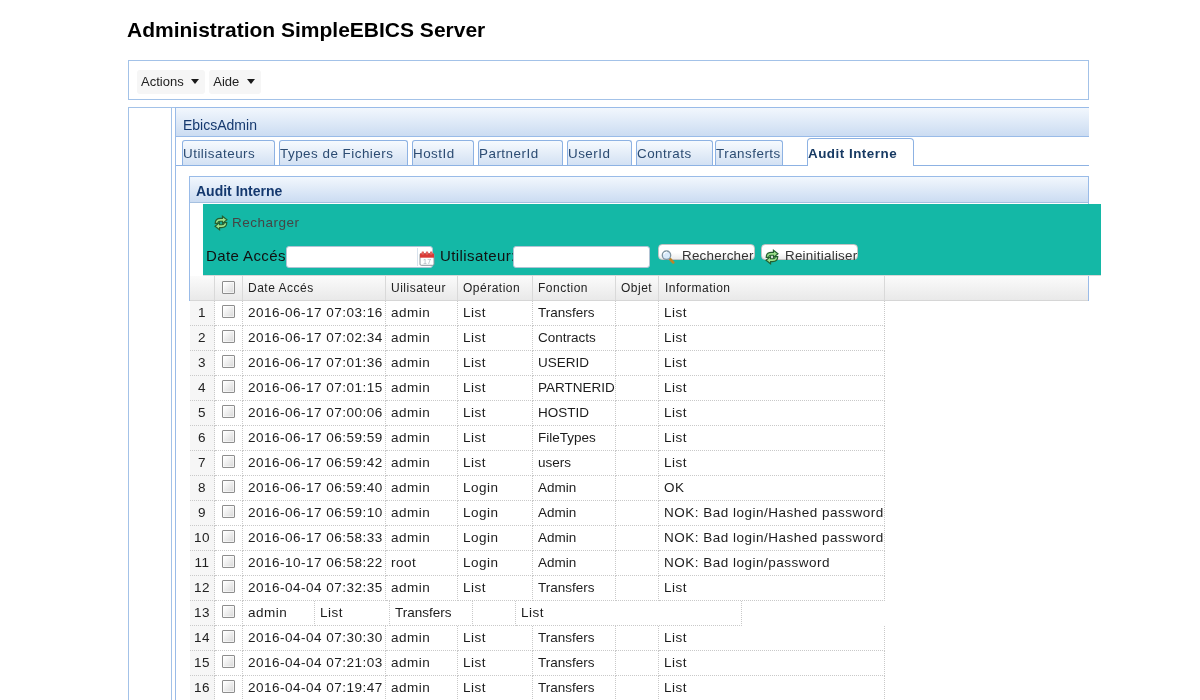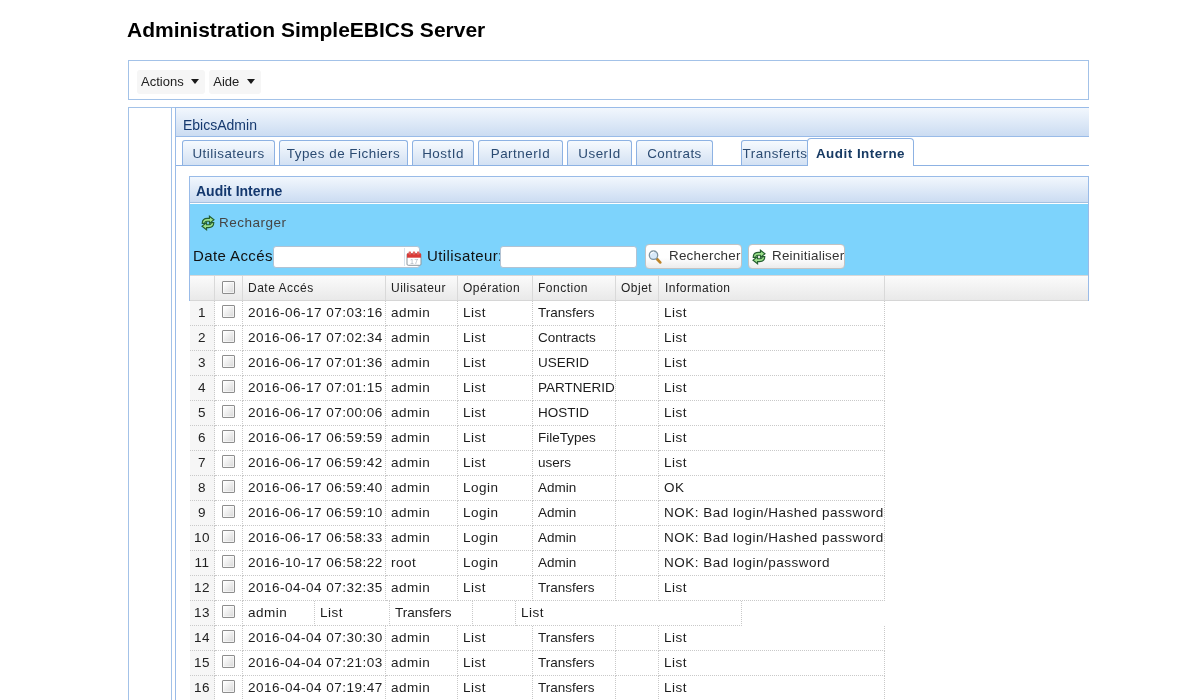--- a/index.html
+++ b/index.html
@@ -16,7 +16,7 @@
 .phead{height:29px;background:linear-gradient(#f2f7fd,#cbdcf2);border-bottom:1px solid #99bbe8;line-height:34px;padding-left:7px;font-size:14px;font-weight:normal;color:#14386e;letter-spacing:0}
 .tabbar{position:relative;height:29px}
 .tabline{position:absolute;left:0;right:0;top:28px;height:1px;background:#8db2e3}
-.tab{position:absolute;top:3px;height:25px;border:1px solid #8db2e3;border-bottom:none;border-radius:3px 3px 0 0;background:linear-gradient(#f6fafe,#d3e1f3);color:#2b4b72;font-size:13.4px;text-align:center;line-height:25px;z-index:1}
+.tab{position:absolute;top:3px;height:25px;border:1px solid #8db2e3;border-bottom:none;border-radius:3px 3px 0 0;background:linear-gradient(#f6fafe,#d3e1f3);color:#2b4b72;font-size:13.4px;text-align:left;line-height:25px;z-index:1}
 .tab.act{top:1px;height:28px;background:#fff;font-weight:bold;color:#173a63;z-index:2;border-radius:4px 4px 0 0;line-height:30px}
 .inner{left:13px;top:68px;width:900px;height:125px;border:1px solid #99bbe8;border-bottom:none;background:#fff}
 .ihead{height:26px;background:linear-gradient(#f2f7fd,#cbdcf2);border-bottom:1px solid #a5c0e0;line-height:29px;padding-left:6px;font-size:14px;font-weight:bold;color:#14386e;letter-spacing:0}

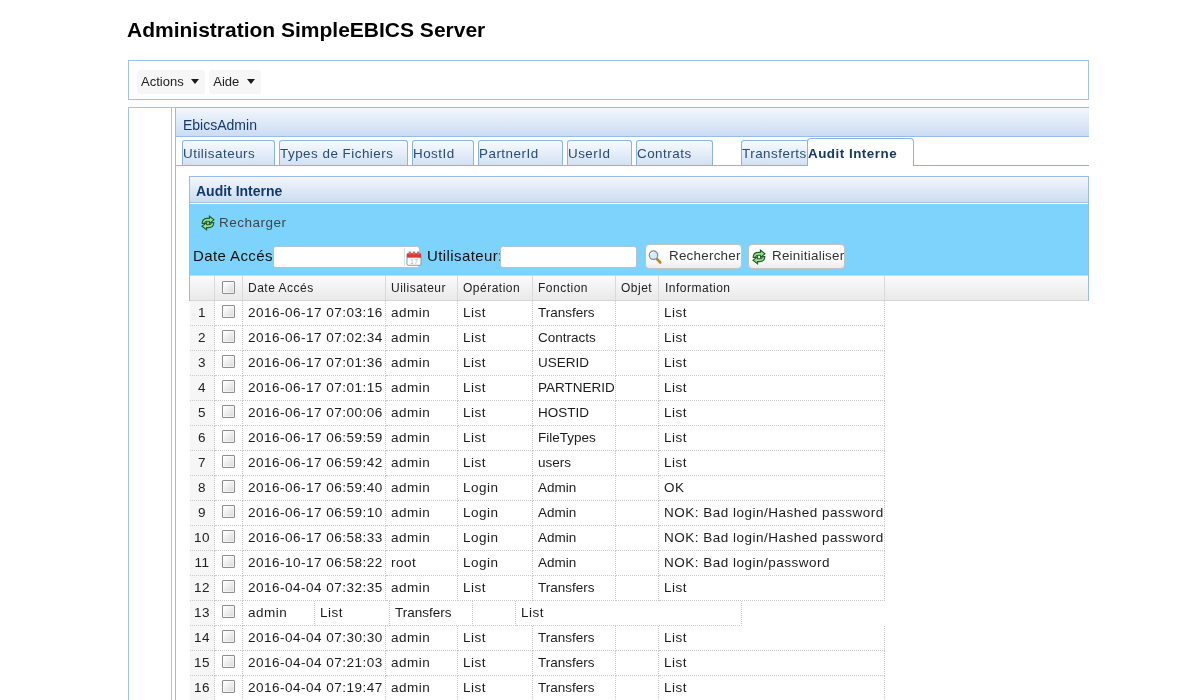--- a/index.html
+++ b/index.html
@@ -50,7 +50,7 @@
     <div class="tab" style="left:302px;width:85px">PartnerId</div>
     <div class="tab" style="left:391px;width:65px">UserId</div>
     <div class="tab" style="left:460px;width:77px">Contrats</div>
-    <div class="tab" style="left:565px;width:68px">Transferts</div>
+    <div class="tab" style="left:539px;width:68px">Transferts</div>
     <div class="tab act" style="left:631px;width:107px">Audit Interne</div>
   </div>
   <div class="abs inner">

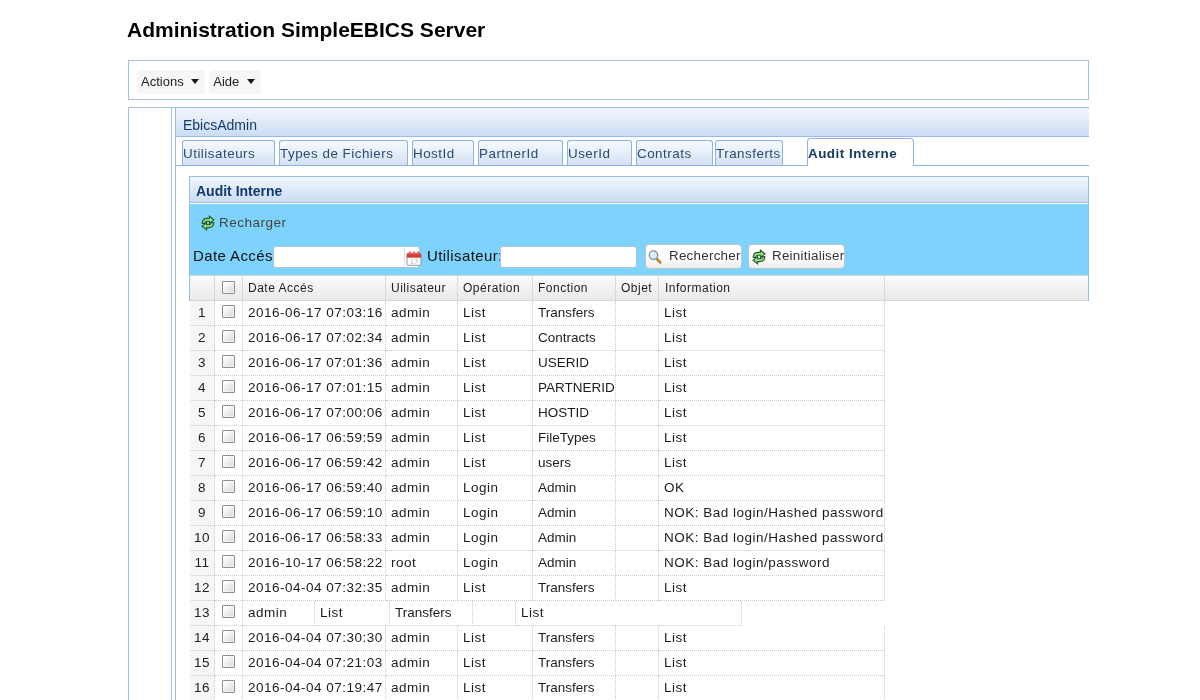--- a/index.html
+++ b/index.html
@@ -20,7 +20,7 @@
 .tab.act{top:1px;height:28px;background:#fff;font-weight:bold;color:#173a63;z-index:2;border-radius:4px 4px 0 0;line-height:30px}
 .inner{left:13px;top:68px;width:900px;height:125px;border:1px solid #99bbe8;border-bottom:none;background:#fff}
 .ihead{height:26px;background:linear-gradient(#f2f7fd,#cbdcf2);border-bottom:1px solid #a5c0e0;line-height:29px;padding-left:6px;font-size:14px;font-weight:bold;color:#14386e;letter-spacing:0}
-.toolbar{position:absolute;left:0;top:27px;width:898px;height:72px;background:#7dd3fc;border-bottom:1px solid #d8d8d8;letter-spacing:.4px}
+.toolbar{position:absolute;left:13px;top:27px;width:898px;height:72px;background:#14b8a6;border-bottom:1px solid #d8d8d8;letter-spacing:.4px}
 .tbtext{position:absolute;left:29px;top:7px;font-size:13.5px;color:#454545;line-height:24px;letter-spacing:.5px}
 .lbl{position:absolute;top:40px;height:24px;line-height:24px;font-size:15px;color:#111}
 .field{position:absolute;top:42px;height:22px;background:#fff;border:1px solid #b2c3d4;border-radius:3px}

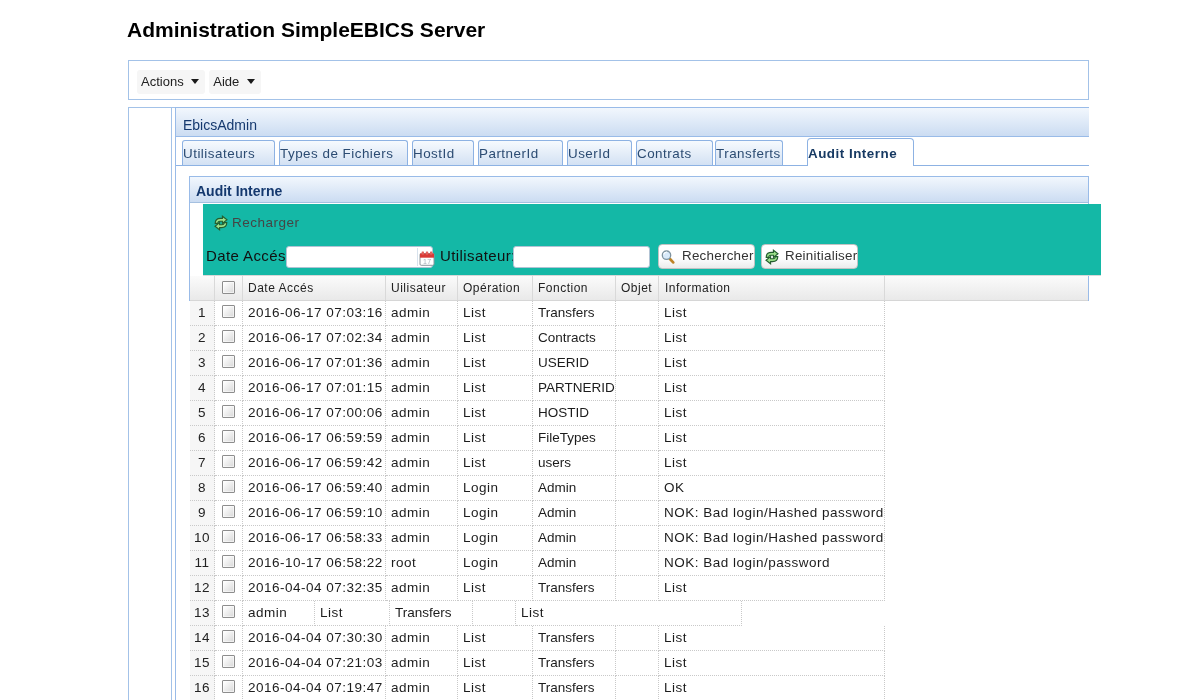--- a/index.html
+++ b/index.html
@@ -24,7 +24,7 @@
 .tbtext{position:absolute;left:29px;top:7px;font-size:13.5px;color:#454545;line-height:24px;letter-spacing:.5px}
 .lbl{position:absolute;top:40px;height:24px;line-height:24px;font-size:15px;color:#111}
 .field{position:absolute;top:42px;height:22px;background:#fff;border:1px solid #b2c3d4;border-radius:3px}
-.btn{position:absolute;top:40px;height:25px;border:1px solid #c3c3c3;border-radius:4px;background:linear-gradient(#ffffff 55%,#ececec);font-size:13.4px;color:#333;line-height:22px;text-align:left;letter-spacing:.25px}
+.btn{position:absolute;top:40px;height:16px;border:1px solid #c3c3c3;border-radius:4px;background:linear-gradient(#ffffff 55%,#ececec);font-size:13.4px;color:#333;line-height:22px;text-align:left;letter-spacing:.25px}
 .ghead{position:absolute;left:0;top:99px;width:898px;height:25px;background:linear-gradient(#fbfbfb,#e9e9e9);border-bottom:1px solid #d6d6d6;display:flex;font-size:12px;color:#222}
 .ghead .c{height:24px;line-height:24px;border-right:1px solid #d9d9d9;padding-left:5px;overflow:hidden;white-space:nowrap}
 .rows{position:absolute;left:14px;top:193px;width:897px;height:399px;overflow:hidden}

